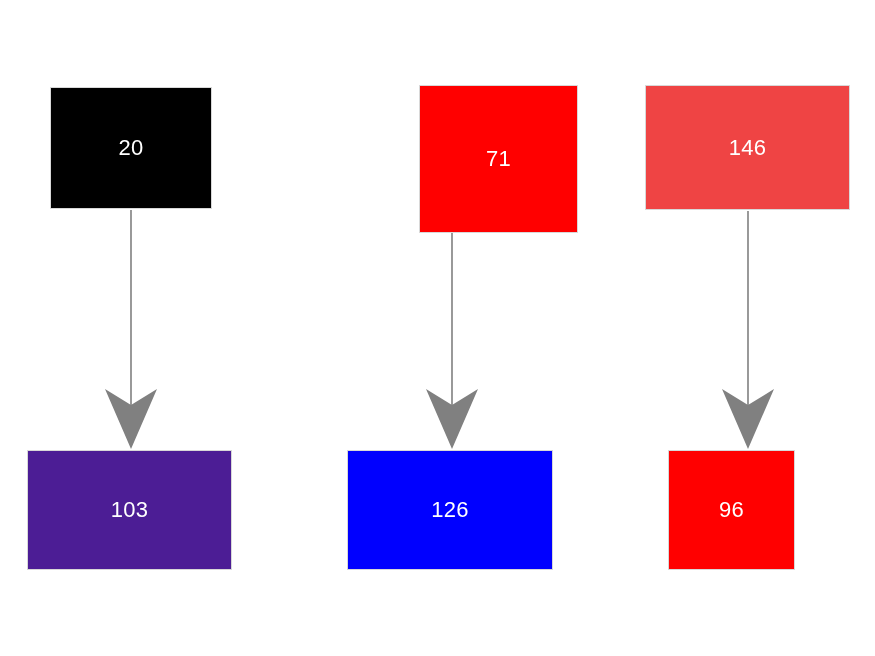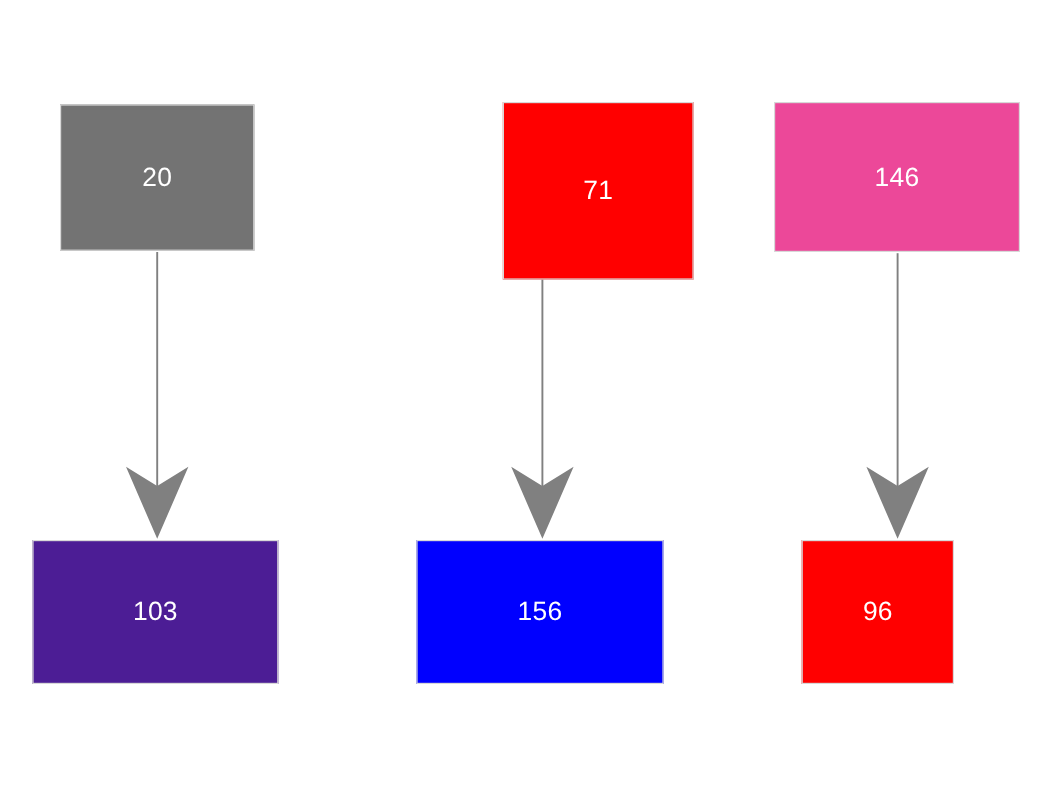--- a/index.html
+++ b/index.html
@@ -60,7 +60,7 @@
   </svg>
 
   <div id="nodes-group">
-      <div class="node" style="left: 50px; top: 87px; width: 162px; height: 122px; background: #737373; border: 1px solid rgb(216, 216, 216); color: rgb(255, 255, 255);">
+      <div class="node" style="left: 50px; top: 87px; width: 162px; height: 122px; background: #000000; border: 1px solid rgb(216, 216, 216); color: rgb(255, 255, 255);">
         <span>20</span>
       </div>
       <div class="node" style="left: 373px; top: 85px; width: 159px; height: 148px; background: rgb(255, 0, 0); border: 1px solid rgb(216, 216, 216); color: rgb(255, 255, 255); margin-left: 46px;">

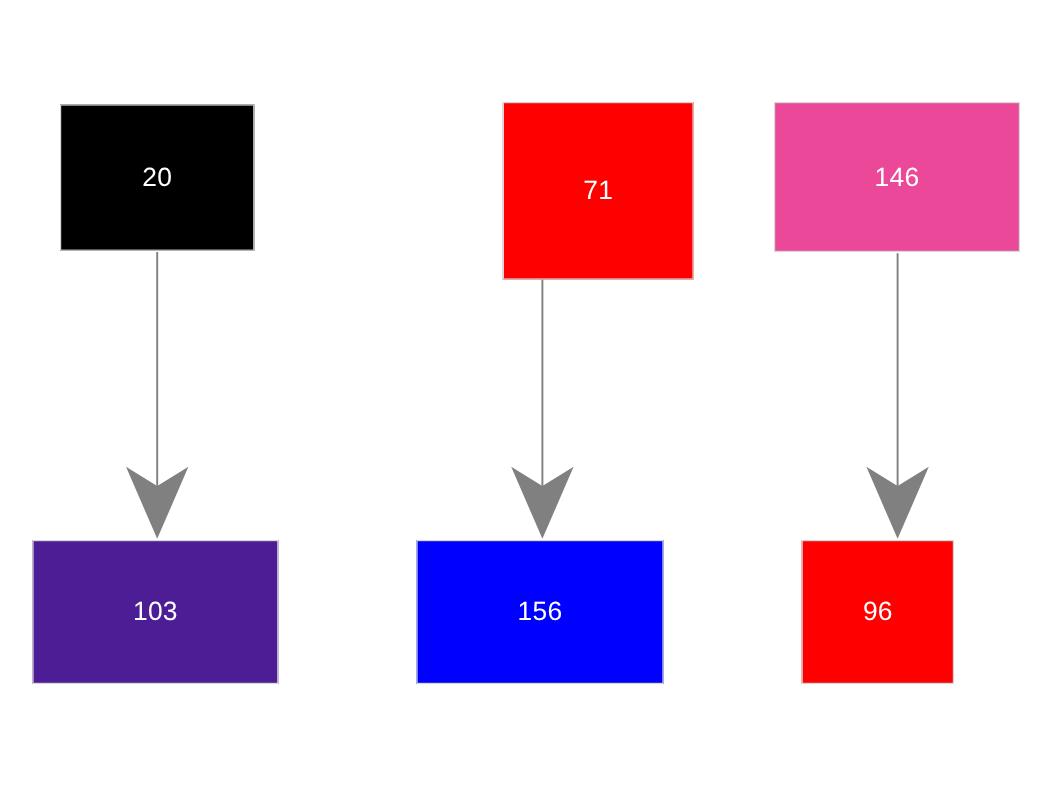--- a/index.html
+++ b/index.html
@@ -66,7 +66,7 @@
       <div class="node" style="left: 373px; top: 85px; width: 159px; height: 148px; background: rgb(255, 0, 0); border: 1px solid rgb(216, 216, 216); color: rgb(255, 255, 255); margin-left: 46px;">
         <span>71</span>
       </div>
-      <div class="node" style="left: 645px; top: 85px; width: 205px; height: 125px; background: #ec4899; border: 1px solid rgb(216, 216, 216); color: rgb(255, 255, 255); align-items: center;">
+      <div class="node" style="left: 645px; top: 85px; width: 205px; height: 125px; background: #ef4444; border: 1px solid rgb(216, 216, 216); color: rgb(255, 255, 255); align-items: center;">
         <span>146</span>
       </div>
       <div class="node" style="left: 27px; top: 450px; width: 205px; height: 120px; background: #4c1d95; border: 1px solid rgb(216, 216, 216); color: rgb(255, 255, 255);">

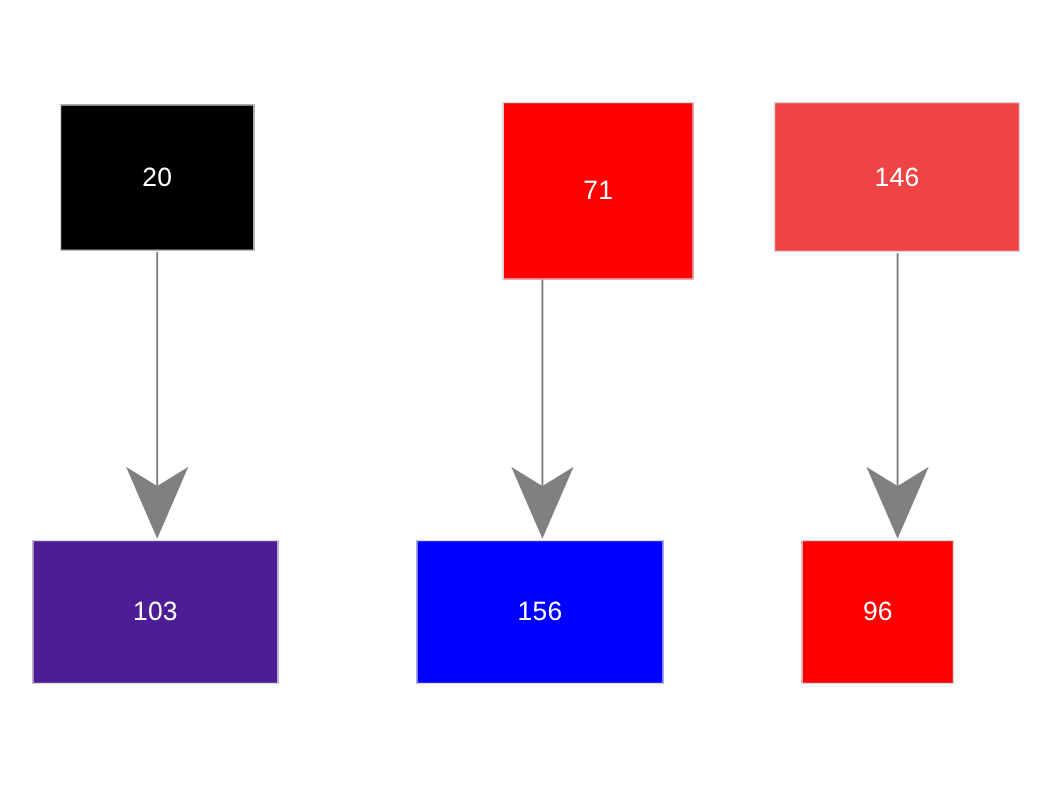--- a/index.html
+++ b/index.html
@@ -73,7 +73,7 @@
         <span>103</span>
       </div>
       <div class="node" style="left: 347px; top: 450px; width: 206px; height: 120px; background: rgb(0, 0, 255); border: 1px solid rgb(216, 216, 216); color: rgb(255, 255, 255);">
-        <span>156</span>
+        <span>126</span>
       </div>
       <div class="node" style="left: 668px; top: 450px; width: 127px; height: 120px; background: rgb(255, 0, 0); border: 1px solid rgb(216, 216, 216); color: rgb(255, 255, 255);">
         <span>96</span>

